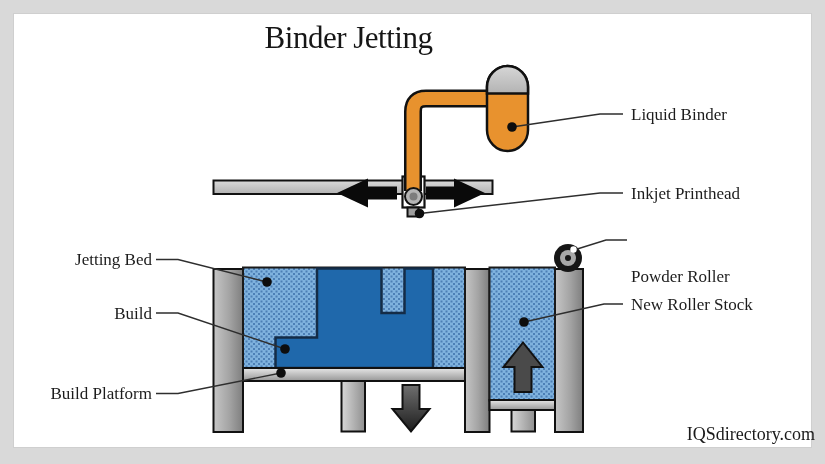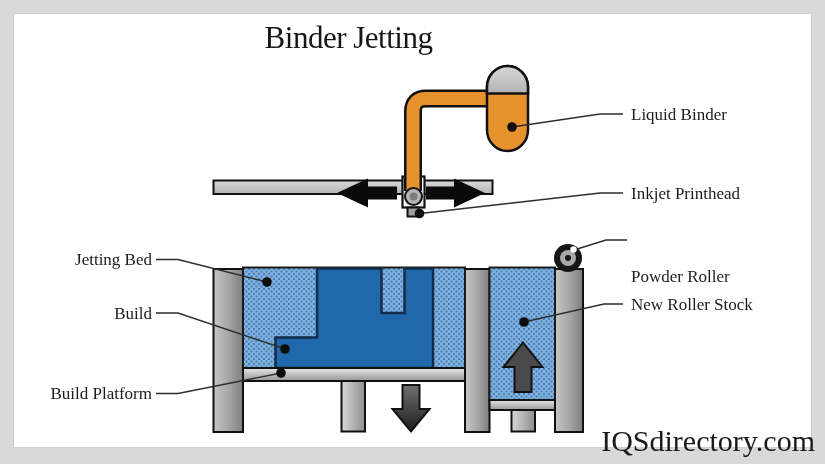--- a/index.html
+++ b/index.html
@@ -15,7 +15,7 @@
   svg.diagram{position:absolute;left:0;top:0;width:825px;height:464px;}
   .lbl{position:absolute;font-size:17px;color:var(--label-text);white-space:nowrap;}
   .lbl.right-align{width:132px;text-align:right;}
-  .watermark{position:absolute;right:10px;top:424px;font-size:30px;color:#1a1a1a;}
+  .watermark{position:absolute;right:10px;top:424px;font-size:18px;color:#1a1a1a;}
 </style>
 </head>
 <body>

